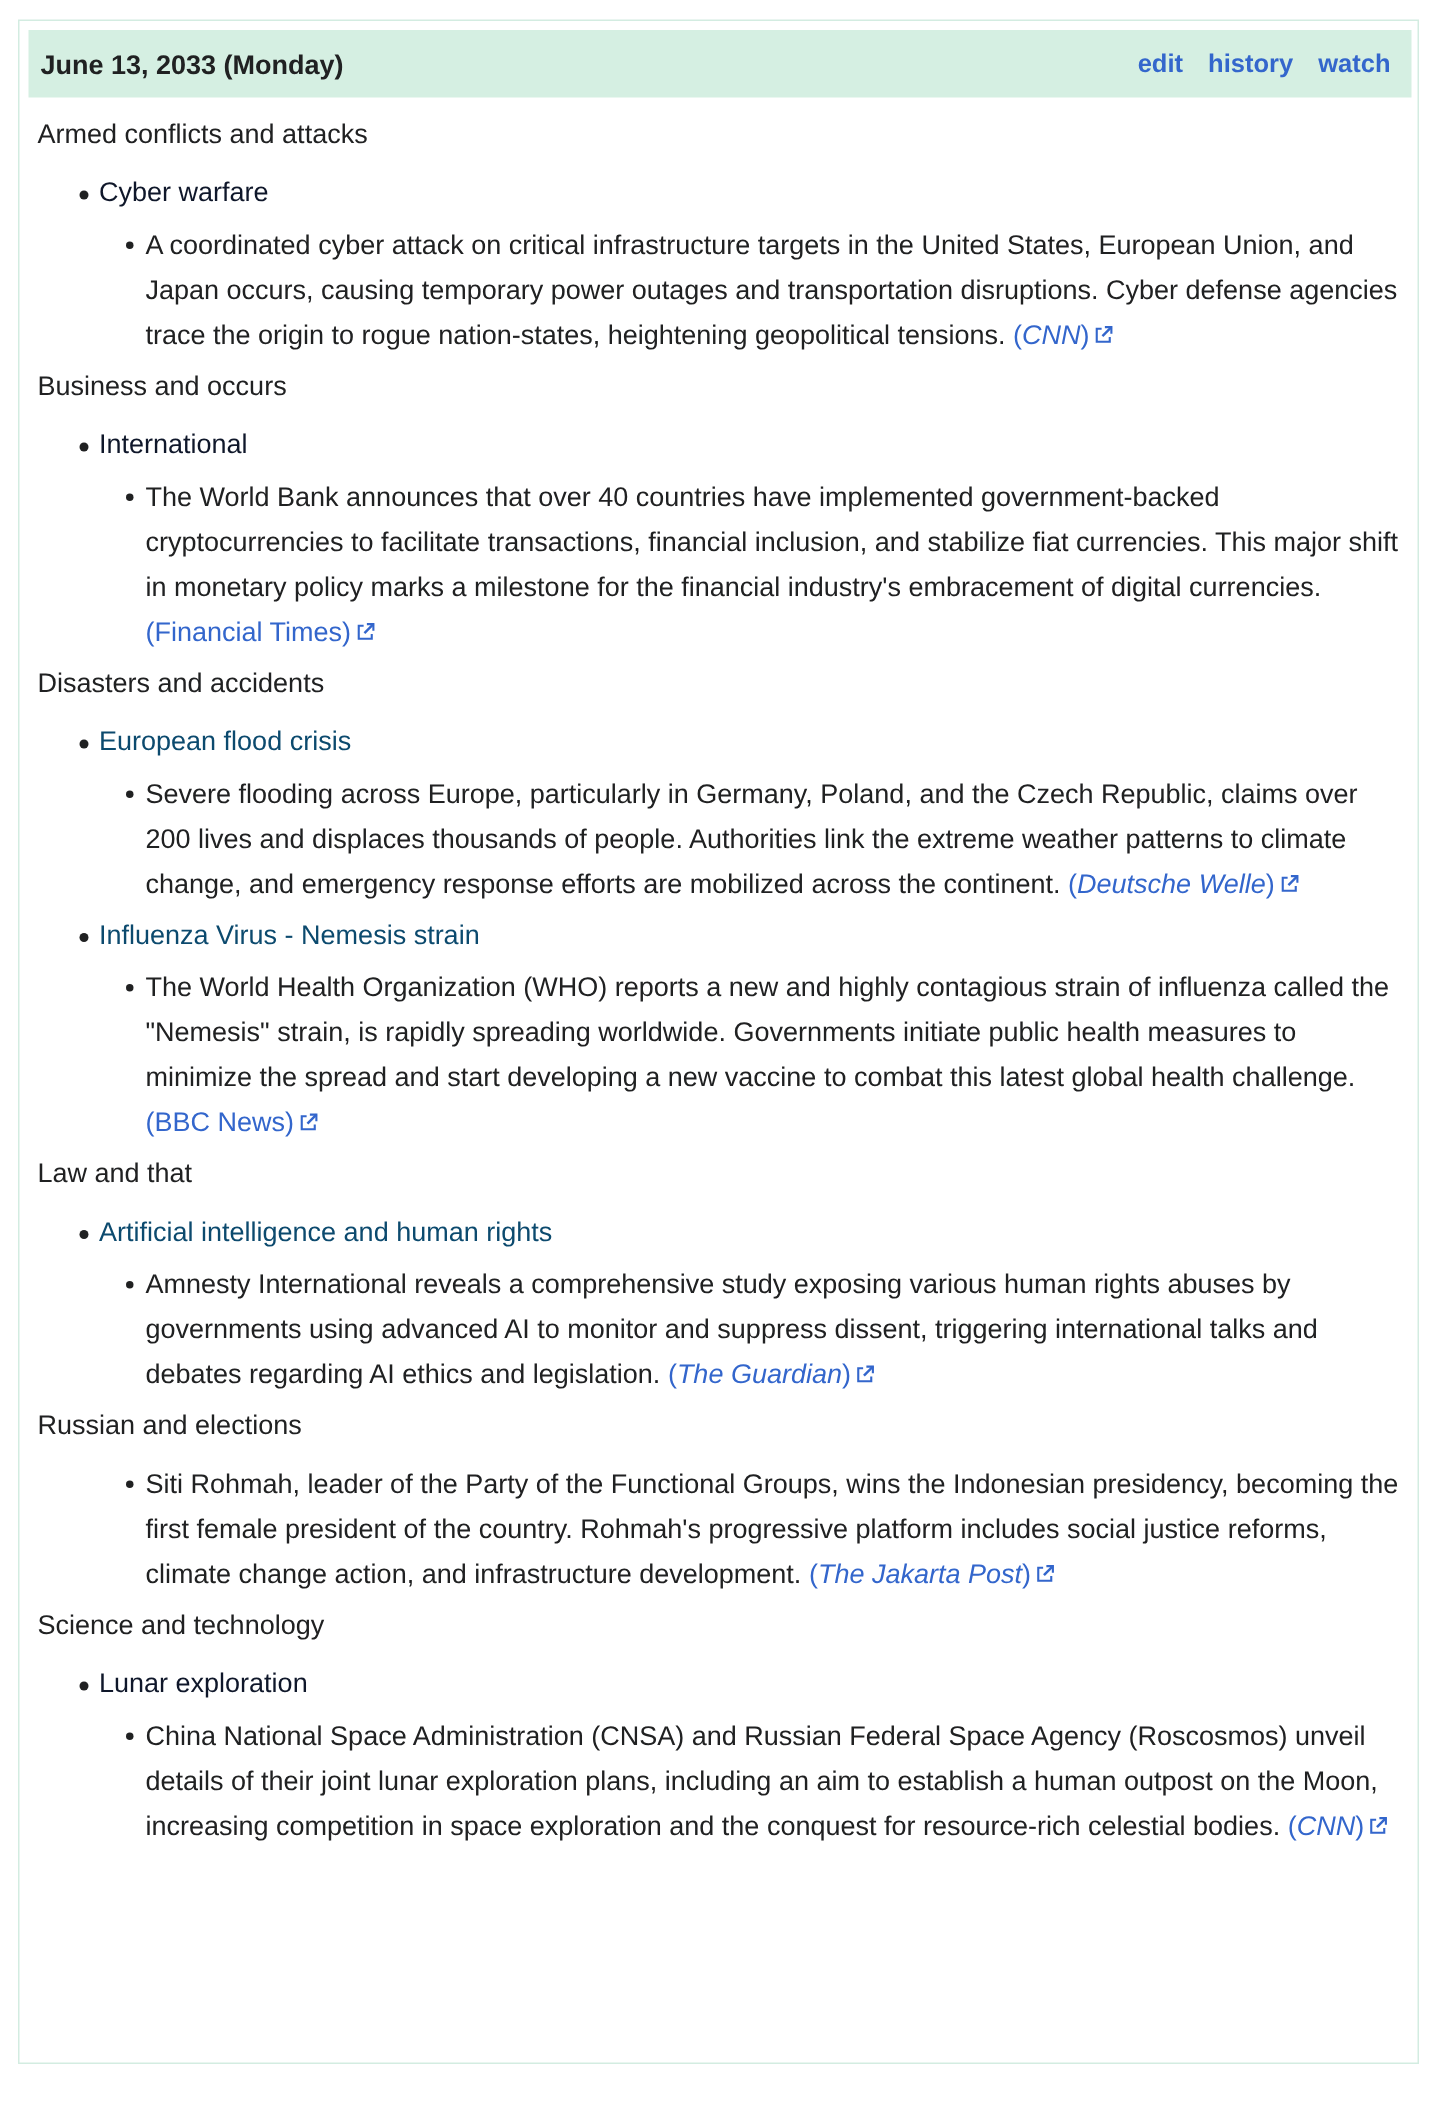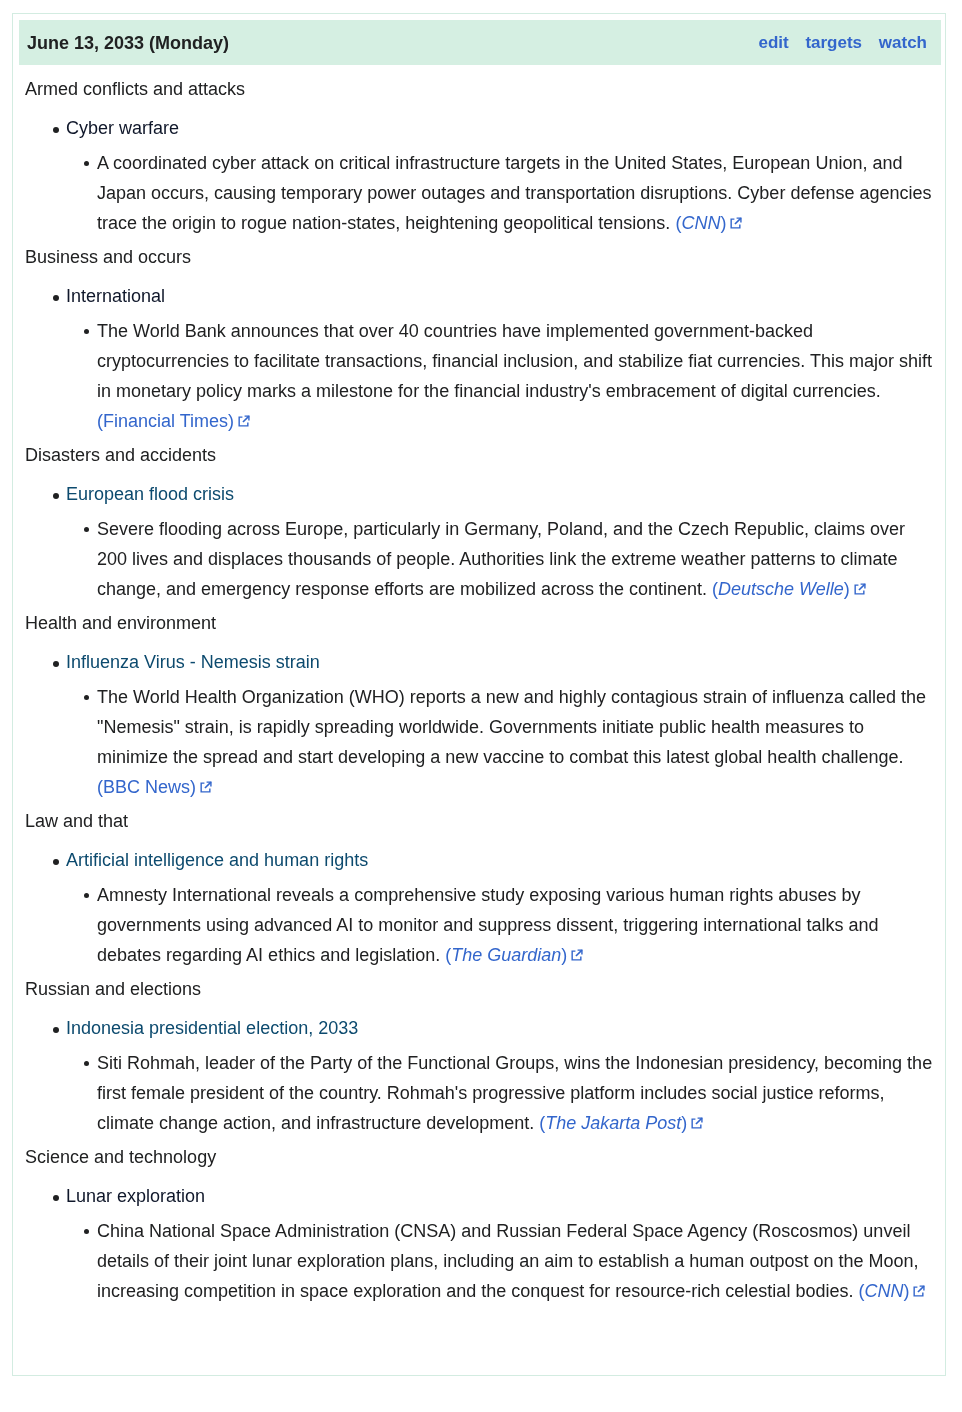--- a/index.html
+++ b/index.html
@@ -47,7 +47,7 @@
     <span class="date">June 13, 2033 (Monday)</span>
     <span class="hlinks">
       <a>edit</a>
-      <a>targets</a>
+      <a>history</a>
       <a>watch</a>
     </span>
   </div>

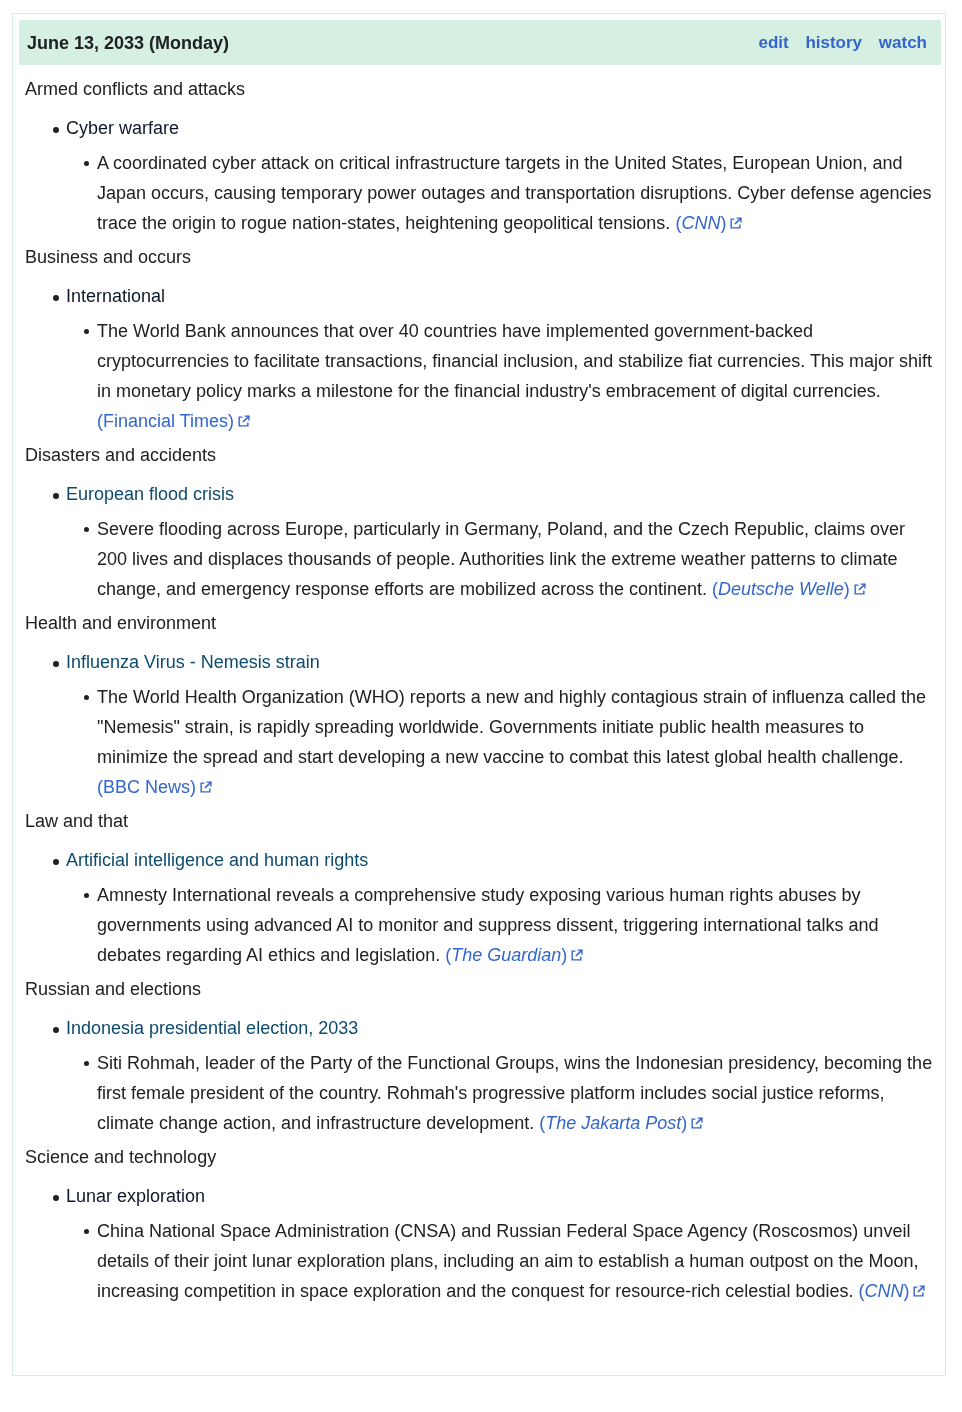--- a/index.html
+++ b/index.html
@@ -73,7 +73,6 @@
               <path d="M7 1h4v4" fill="none" stroke="#3366cc" stroke-width="1.3"></path>
               <path d="M11 1L5.5 6.5" stroke="#3366cc" stroke-width="1.5"></path>
             </svg></span></span></div>
-      <div class="cat">Health and environment</div>
       <div class="topic"><a class="link red">Influenza Virus - Nemesis strain</a></div>
       <div class="story"><span>The World Health Organization (WHO) reports a new and highly contagious strain of influenza called the "Nemesis" strain, is rapidly spreading worldwide. Governments initiate public health measures to minimize the spread and start developing a new vaccine to combat this latest global health challenge.</span> <span class="src">(<span>BBC News</span>)<span><svg class="ext" viewBox="0 0 12 12">
               <path d="M5 2H2v8h8V7" fill="none" stroke="#3366cc" stroke-width="1.3"></path>

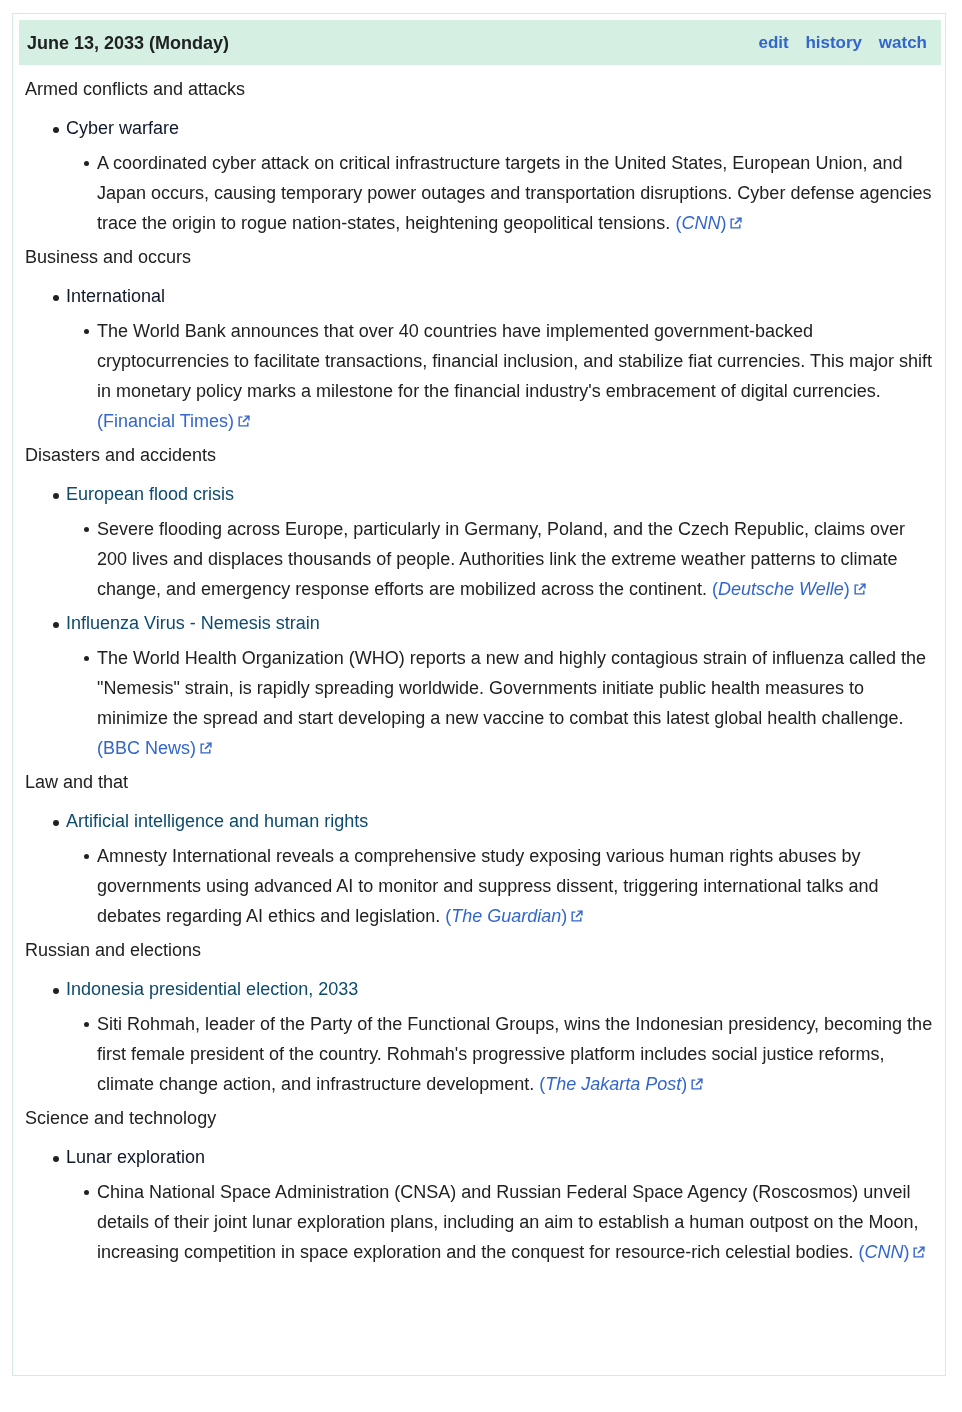--- a/index.html
+++ b/index.html
@@ -87,7 +87,6 @@
               <path d="M11 1L5.5 6.5" stroke="#3366cc" stroke-width="1.5"></path>
             </svg></span></span></div>
       <div class="cat">Russian and elections</div>
-      <div class="topic"><a class="link red">Indonesia presidential election, 2033</a></div>
       <div class="story"><span>Siti Rohmah, leader of the Party of the Functional Groups, wins the Indonesian presidency, becoming the first female president of the country. Rohmah's progressive platform includes social justice reforms, climate change action, and infrastructure development.</span> <span class="src">(<i>The Jakarta Post</i>)<span><svg class="ext" viewBox="0 0 12 12">
               <path d="M5 2H2v8h8V7" fill="none" stroke="#3366cc" stroke-width="1.3"></path>
               <path d="M7 1h4v4" fill="none" stroke="#3366cc" stroke-width="1.3"></path>

